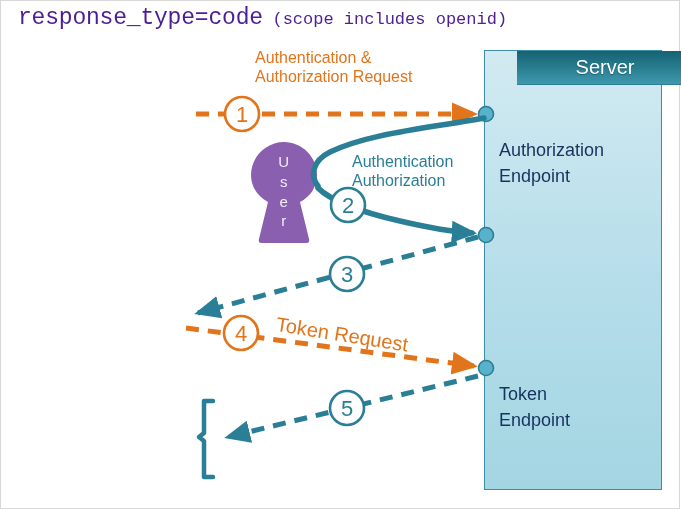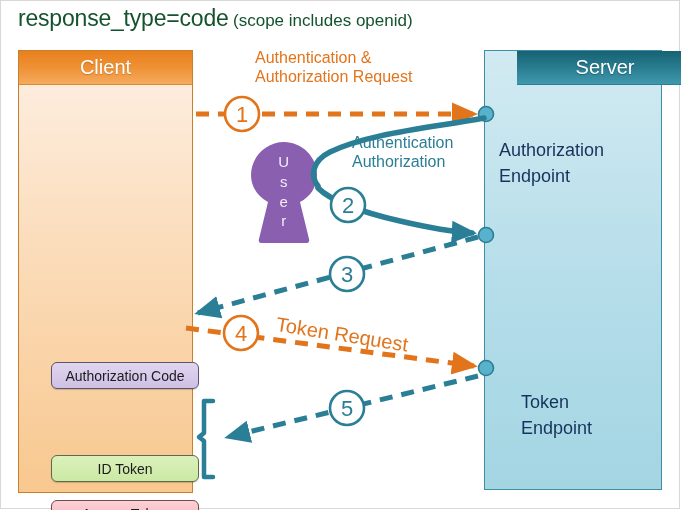--- a/index.html
+++ b/index.html
@@ -33,7 +33,8 @@
     left: 18px;
     top: 5px;
     white-space: nowrap;
-    color: #14532d;
+    color: #4c1d95;
+    font-family: Liberation Mono, monospace;
   }
   #title .main {
     font-size: 23px;

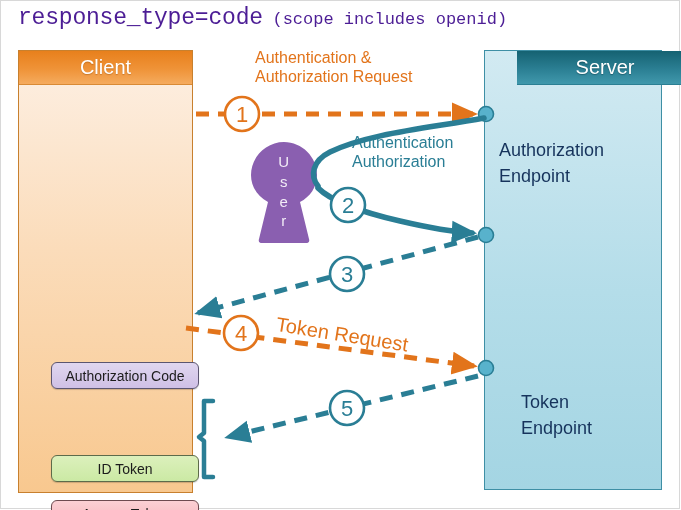--- a/index.html
+++ b/index.html
@@ -205,19 +205,6 @@
     <span class="sub">(scope includes openid)</span>
   </div>
 
-  <div id="client-box" class="bigbox">
-    <div id="client-header">Client</div>
-
-    <div class="chip" id="chip-authz-code">
-      <span>Authorization Code</span>
-    </div>
-    <div class="chip" id="chip-id-token">
-      <span>ID Token</span>
-    </div>
-    <div class="chip" id="chip-access-token">
-      <span>Access Token</span>
-    </div>
-  </div>
 
   <div id="server-box" class="bigbox">
     <div id="server-header">Server</div>

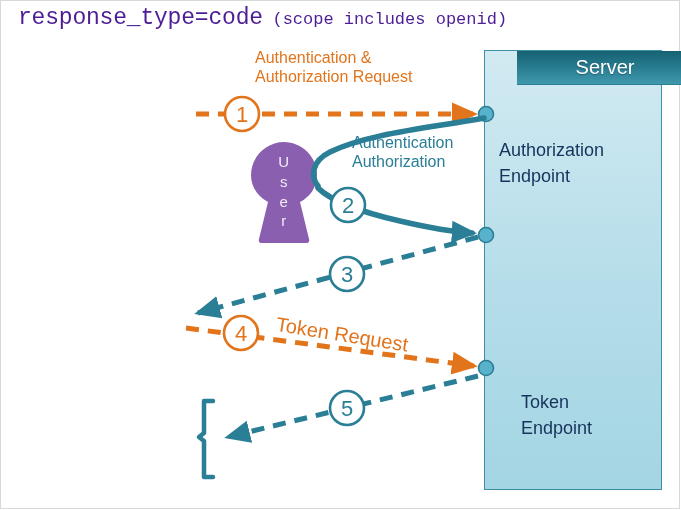--- a/index.html
+++ b/index.html
@@ -159,7 +159,7 @@
   }
   #label-step2 {
     left: 352px;
-    top: 134px;
+    top: 153px;
     color: #2a7e95;
     font-size: 16px;
   }

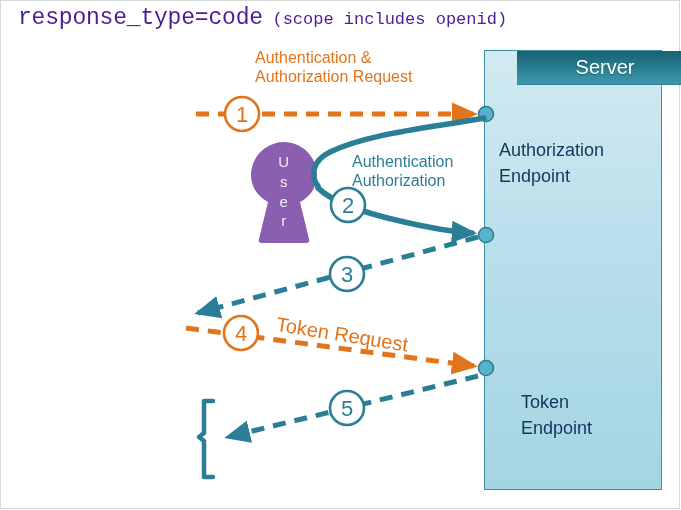--- a/index.html
+++ b/index.html
@@ -103,7 +103,7 @@
     white-space: pre-line;
   }
   #authz-endpoint-label { top: 86px; }
-  #token-endpoint-label { top: 338px; margin-left: 22px; }
+  #token-endpoint-label { top: 330px; }
 
   
   .chip {

